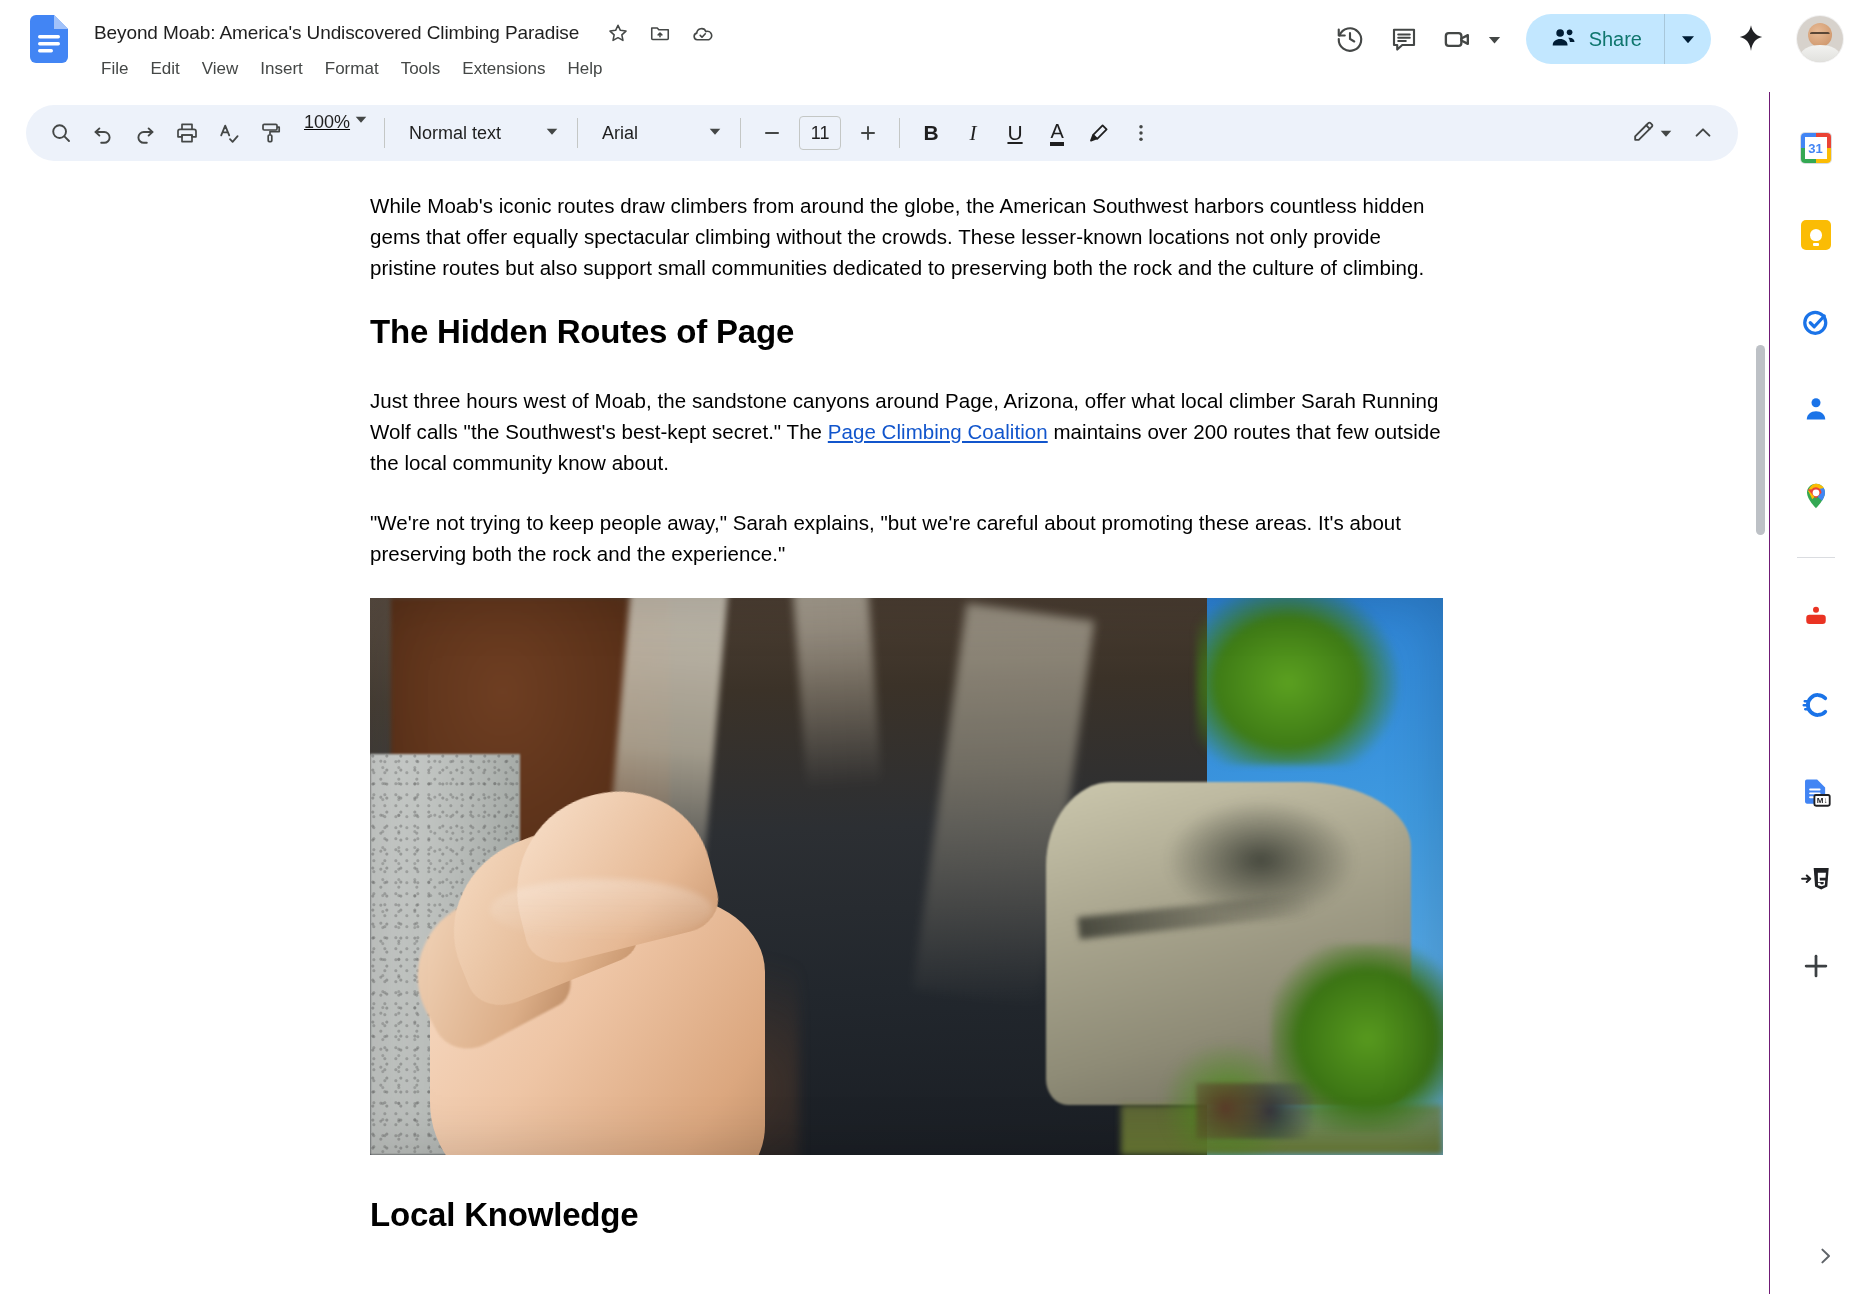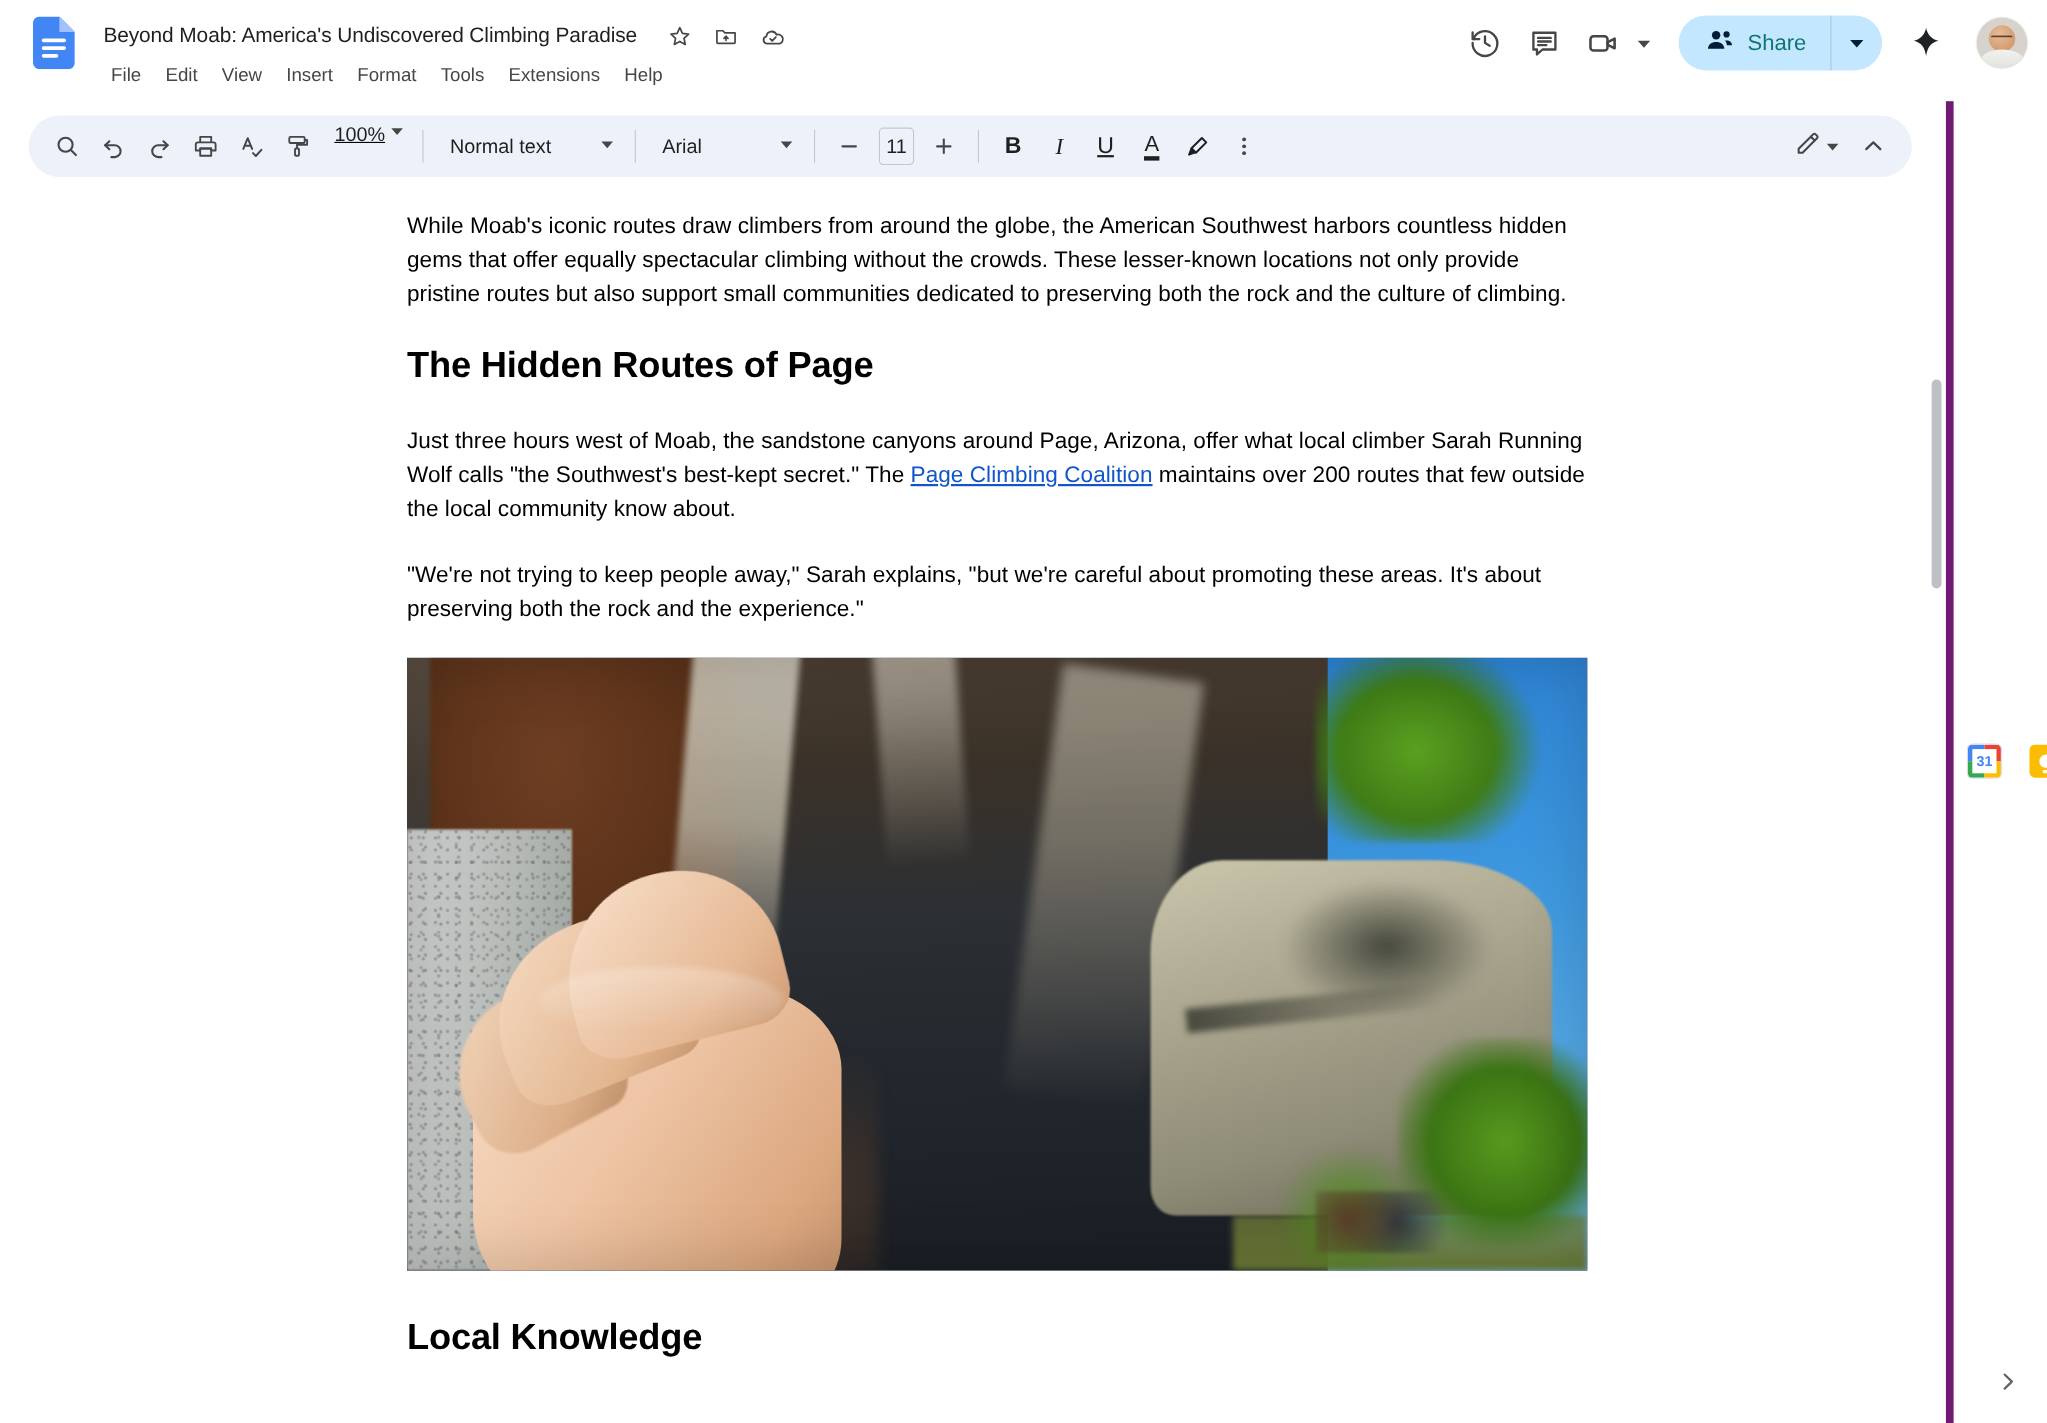--- a/index.html
+++ b/index.html
@@ -131,7 +131,7 @@
   .tb-text { font-size: 18px; color: #1f1f1f; white-space: nowrap; }
   .size-group { display: flex; align-items: center; gap: 2px; flex: none; }
   .size-box {
-    width: 32px; height: 34px; border: 1px solid #c4c7c5; border-radius: 4px;
+    width: 42px; height: 34px; border: 1px solid #c4c7c5; border-radius: 4px;
     background: #edf2fa; display: flex; align-items: center;
     justify-content: center; font-size: 18px; color: #1f1f1f;
     cursor: text; margin: 0 4px;

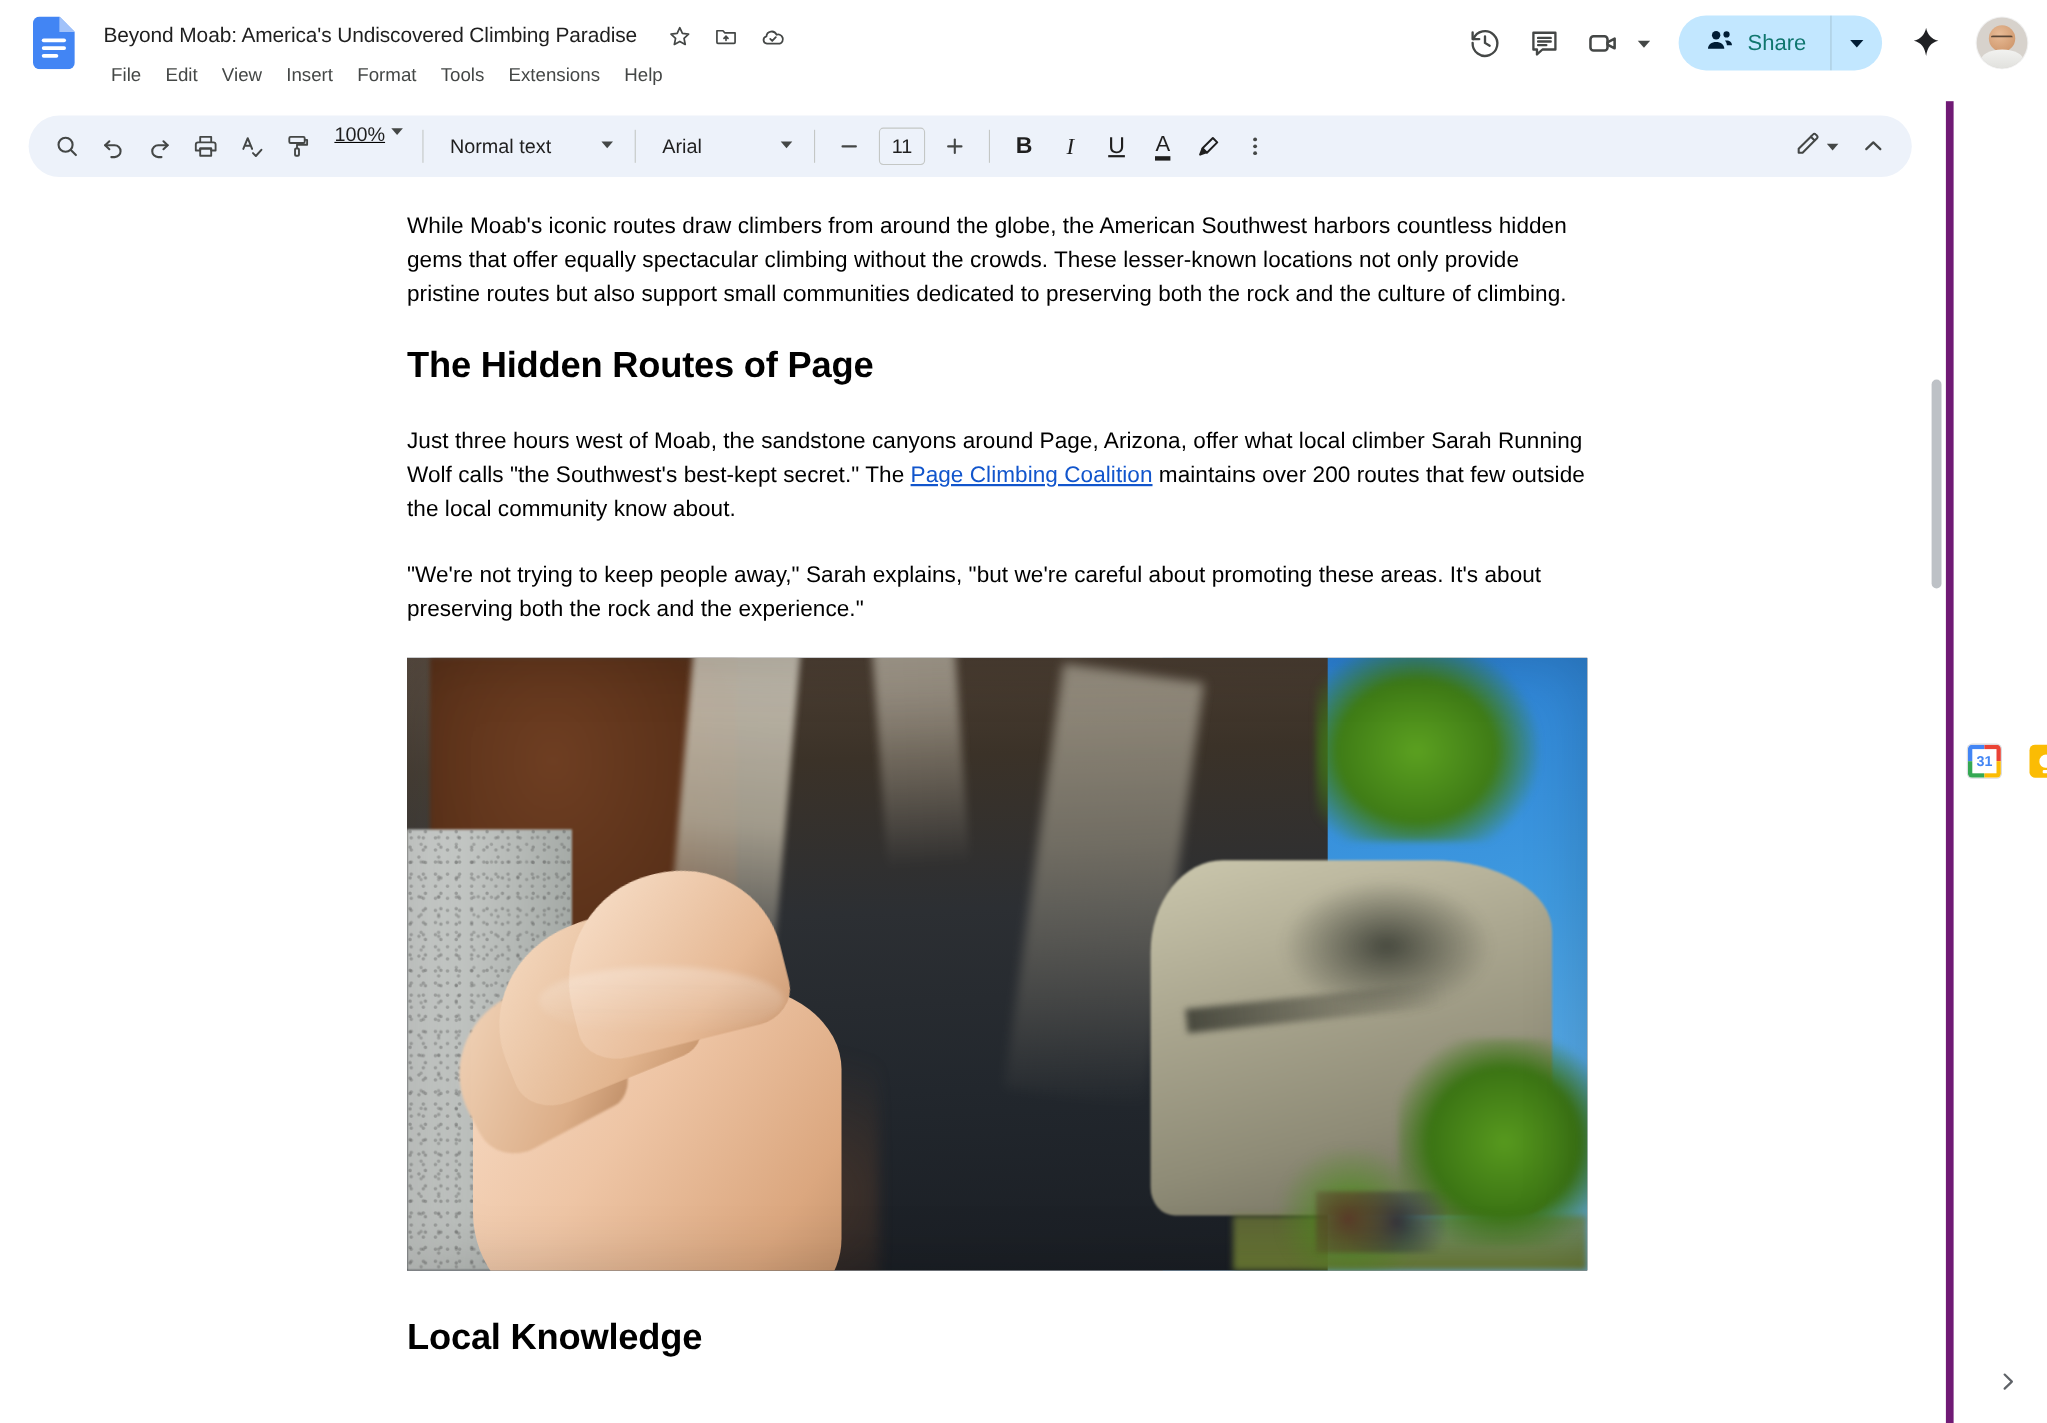--- a/index.html
+++ b/index.html
@@ -330,8 +330,8 @@
   
   .sidepanel {
     position: absolute; right: 0; top: 92px; width: 92px; bottom: 0;
-    background: #ffffff; border-left: 7px solid #701a75;
-    display: flex; flex-direction: row; align-items: center;
+    background: #ffffff; border-left: 1px solid #701a75;
+    display: flex; flex-direction: column; align-items: center;
     padding-top: 28px;
   }
   .sp-item {

